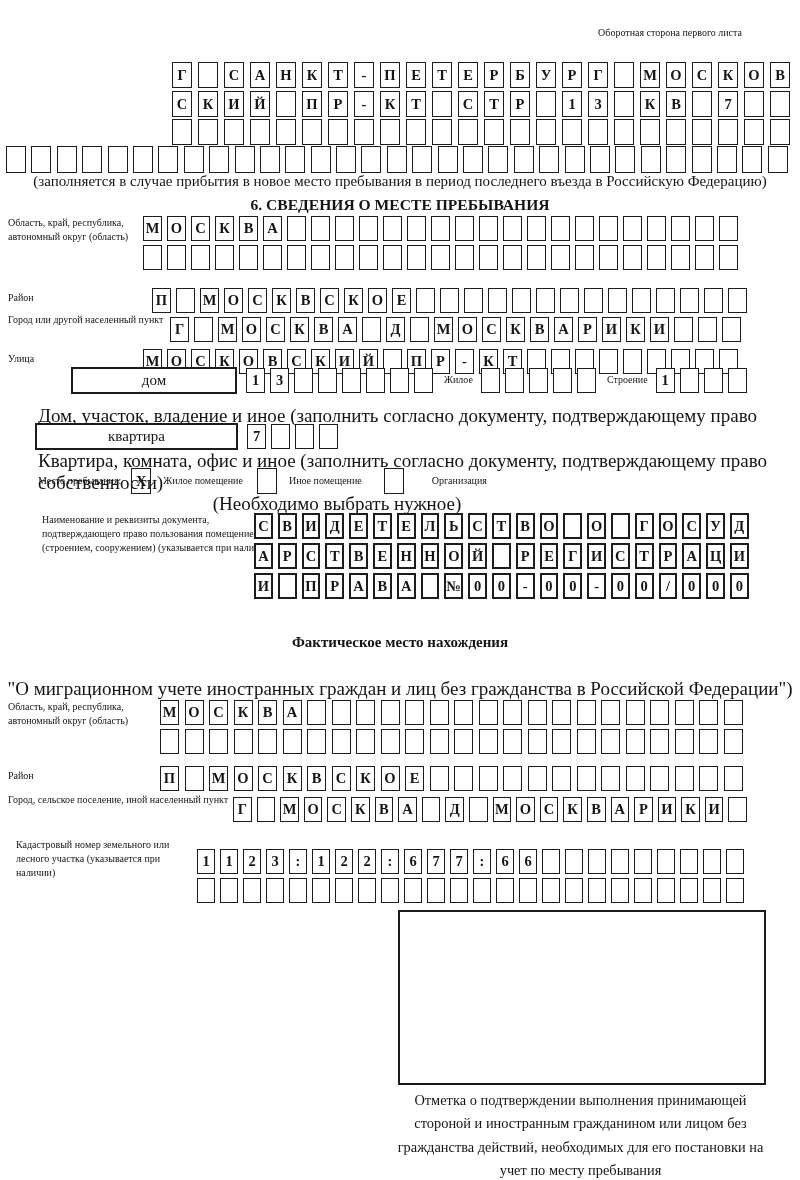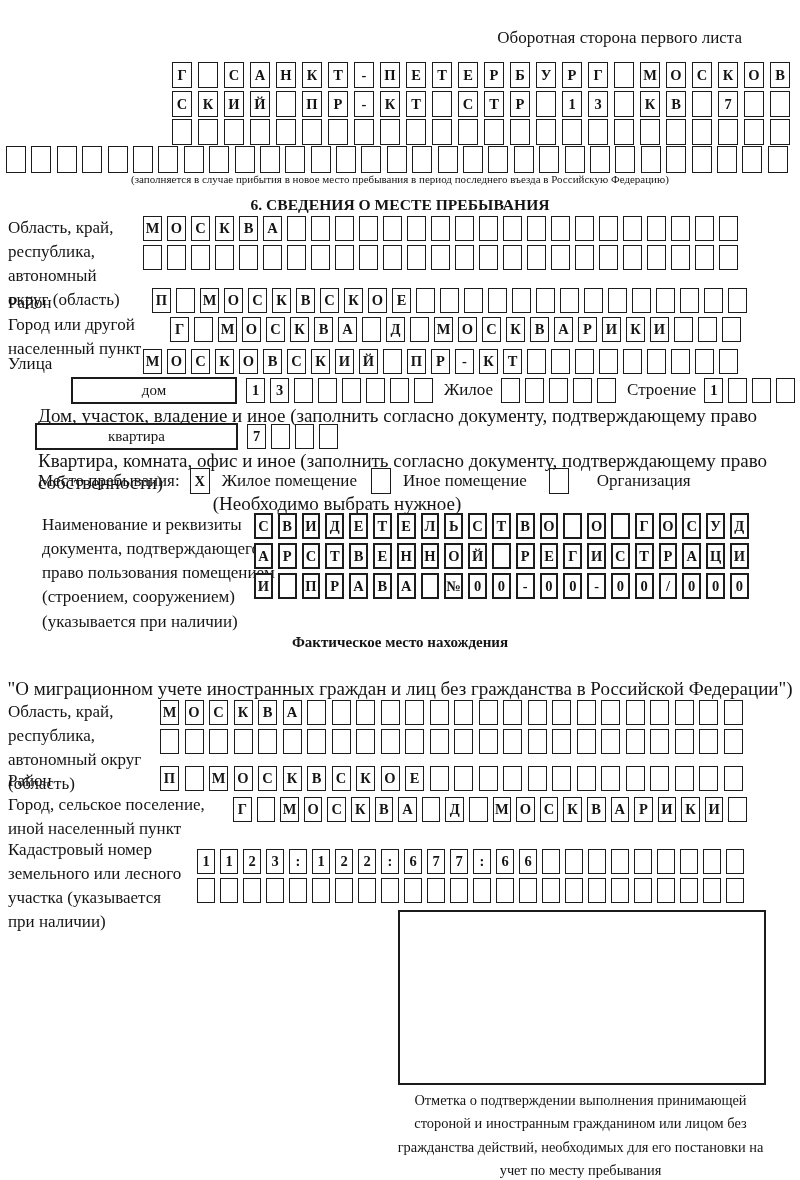--- a/index.html
+++ b/index.html
@@ -6,7 +6,7 @@
   .page{position:relative;width:800px;height:1180px;background:#fff;color:#141414;
         font-family:"Liberation Serif","DejaVu Serif",serif;overflow:hidden;}
   .abs{position:absolute;}
-  .lbl{font-size:17px;line-height:1.42;}
+  .lbl{font-size:10px;line-height:1.42;}
   .cap{font-size:19px;}
   .note{font-size:11px;}
   .ttl{font-weight:bold;font-size:15.6px;}

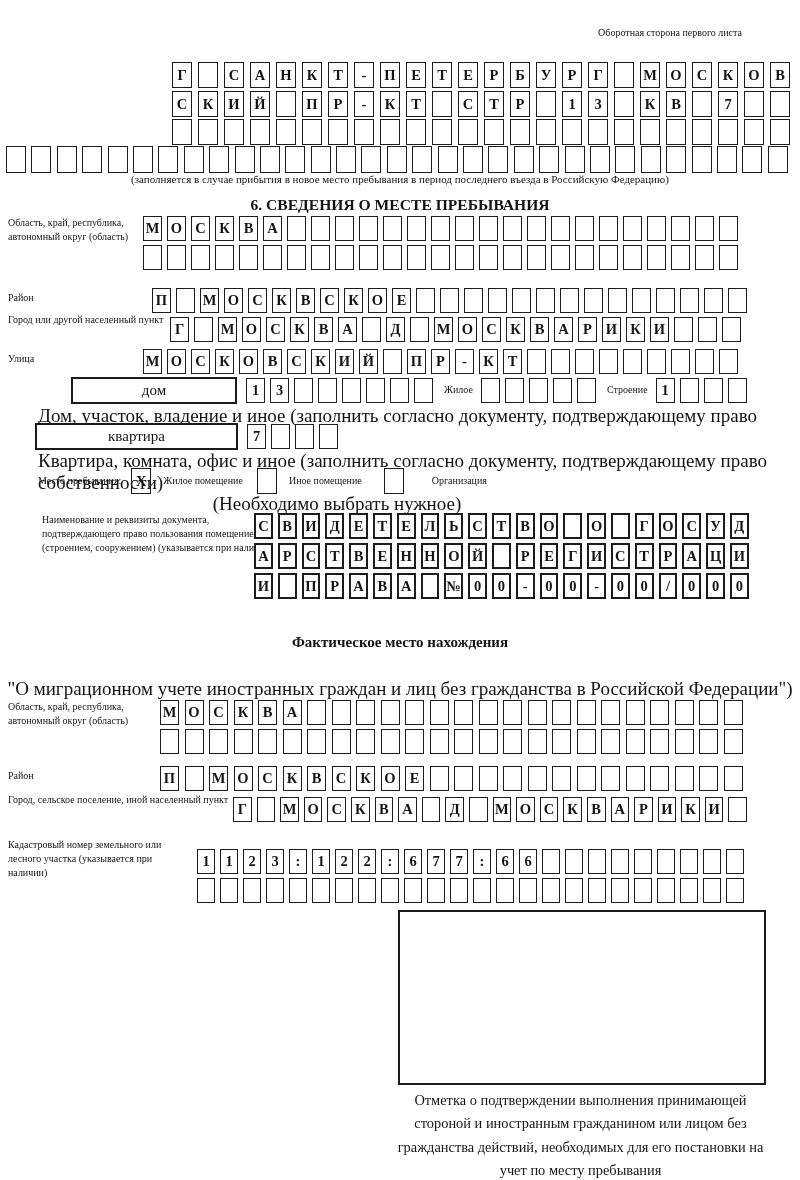--- a/index.html
+++ b/index.html
@@ -8,7 +8,7 @@
   .abs{position:absolute;}
   .lbl{font-size:10px;line-height:1.42;}
   .cap{font-size:19px;}
-  .note{font-size:11px;}
+  .note{font-size:15px;}
   .ttl{font-weight:bold;font-size:15.6px;}
   .center{text-align:center;width:100%;}
   .cells{display:flex;gap:6px;}

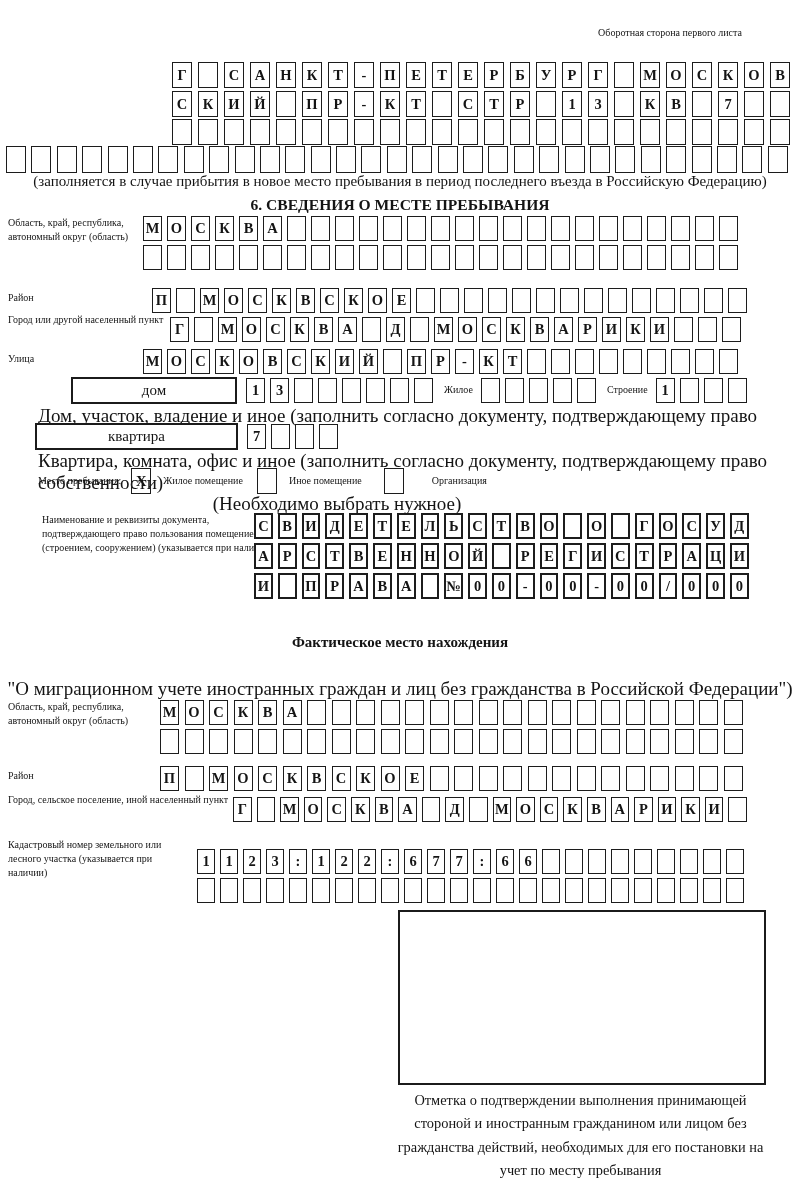--- a/index.html
+++ b/index.html
@@ -292,7 +292,7 @@
       <div class="cell"></div>
     </div>
 
-  <div class="abs inline" style="top:377px;left:35px;padding-left:36px;">
+  <div class="abs inline" style="top:367px;left:35px;padding-left:36px;">
     <div class="fieldrect" style="width:166px;">дом</div>
     <div class="cells p24" style="margin-left:9px;">
         <div class="cell">1</div>

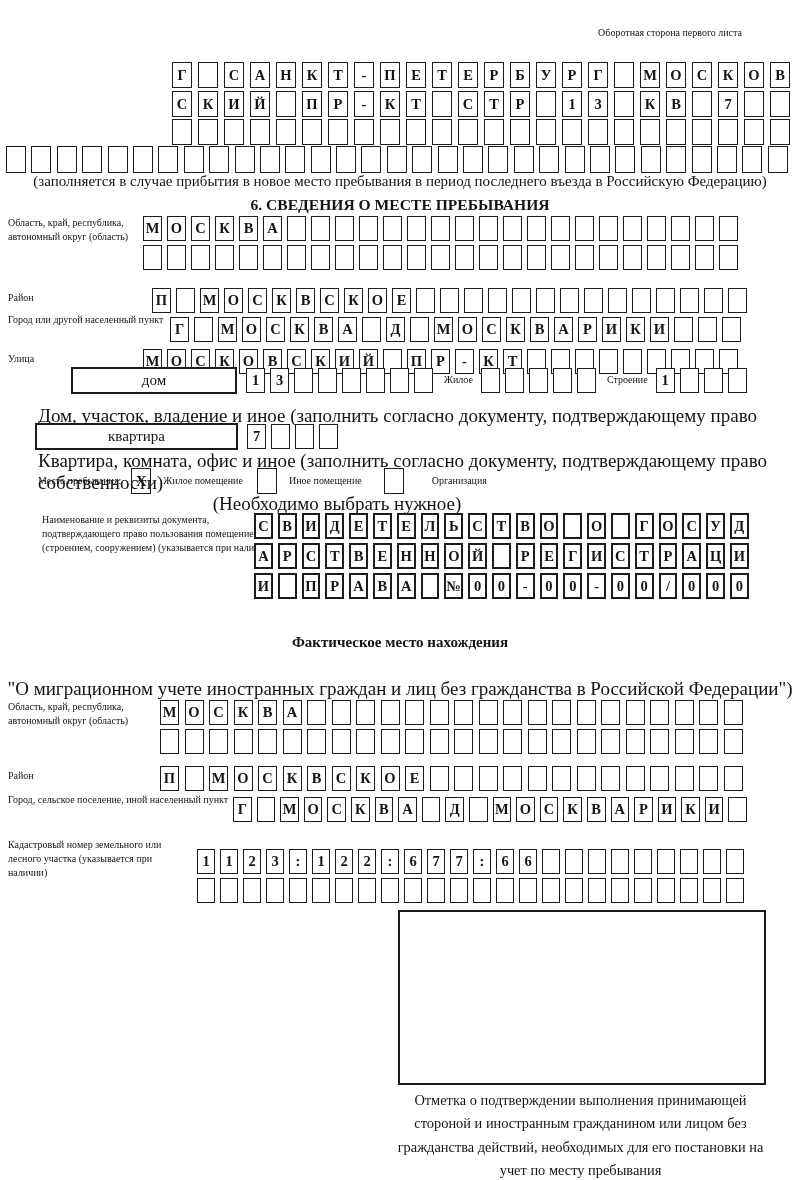--- a/index.html
+++ b/index.html
@@ -526,7 +526,7 @@
       <div class="cell"></div>
     </div>
 
-  <div class="abs lbl" style="top:838px;left:8px;width:180px;">Кадастровый номер земельного или лесного участка (указывается при наличии)</div>
+  <div class="abs lbl" style="top:838px;left:16px;width:180px;">Кадастровый номер земельного или лесного участка (указывается при наличии)</div>
   <div class="abs cells pkad" style="top:849px;left:197px;">
       <div class="cell">1</div>
       <div class="cell">1</div>

